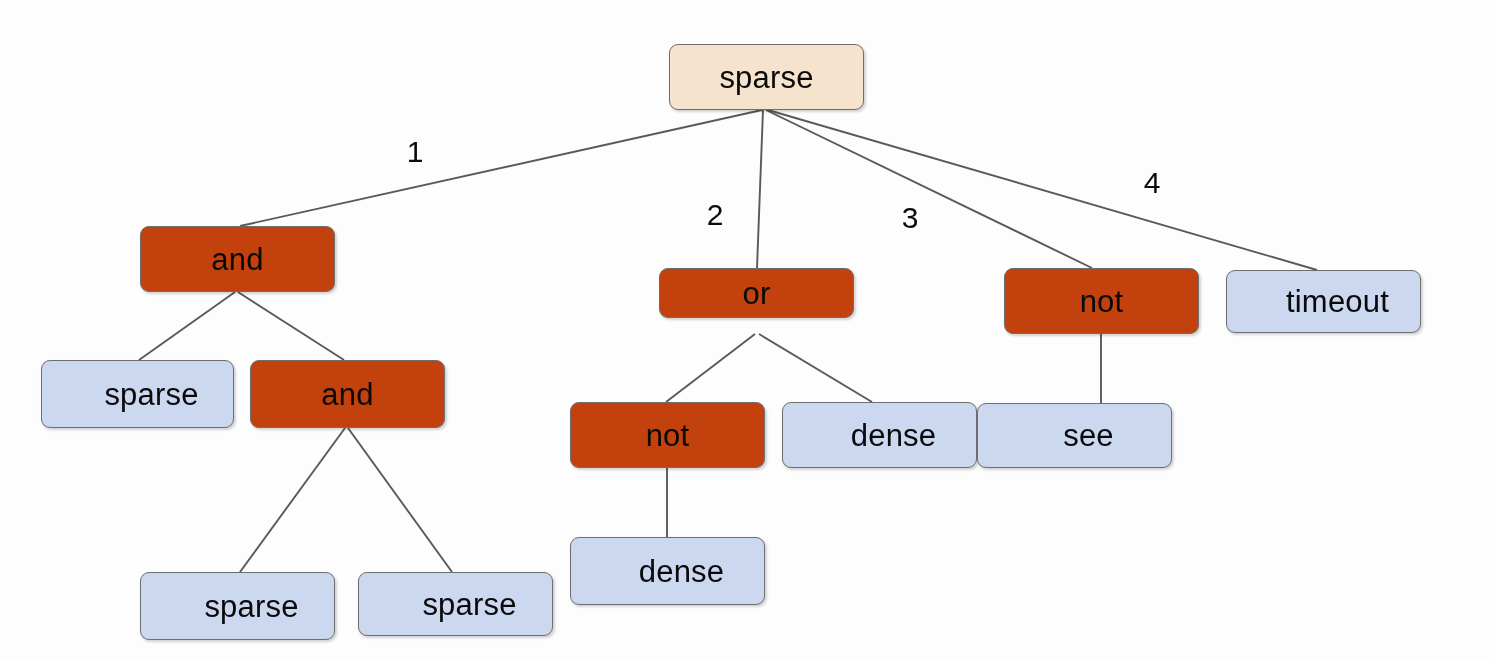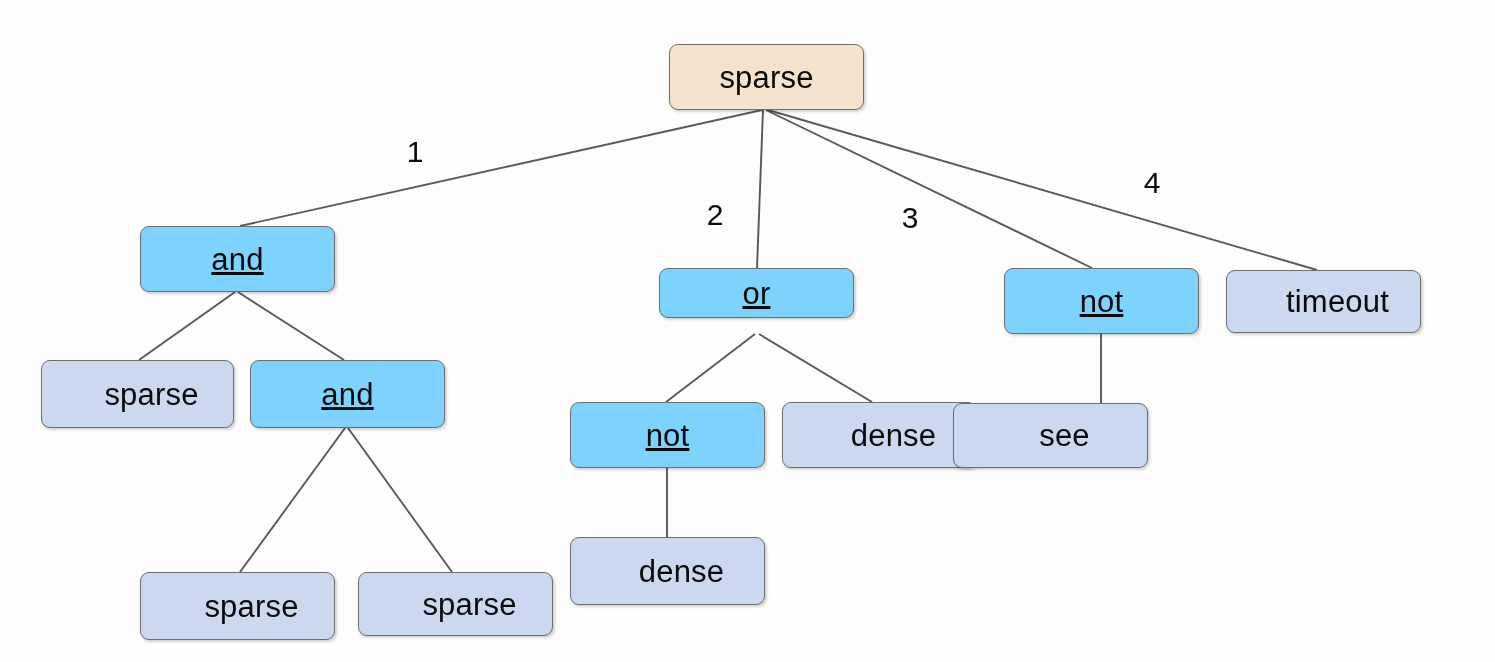--- a/index.html
+++ b/index.html
@@ -42,8 +42,7 @@
     white-space: nowrap;
   }
   .node.op {
-    background: #7dd3fc;
-    text-decoration: underline;
+    background: #c2410c;
   }
   .node.leaf {
     background: #ccd8f0;

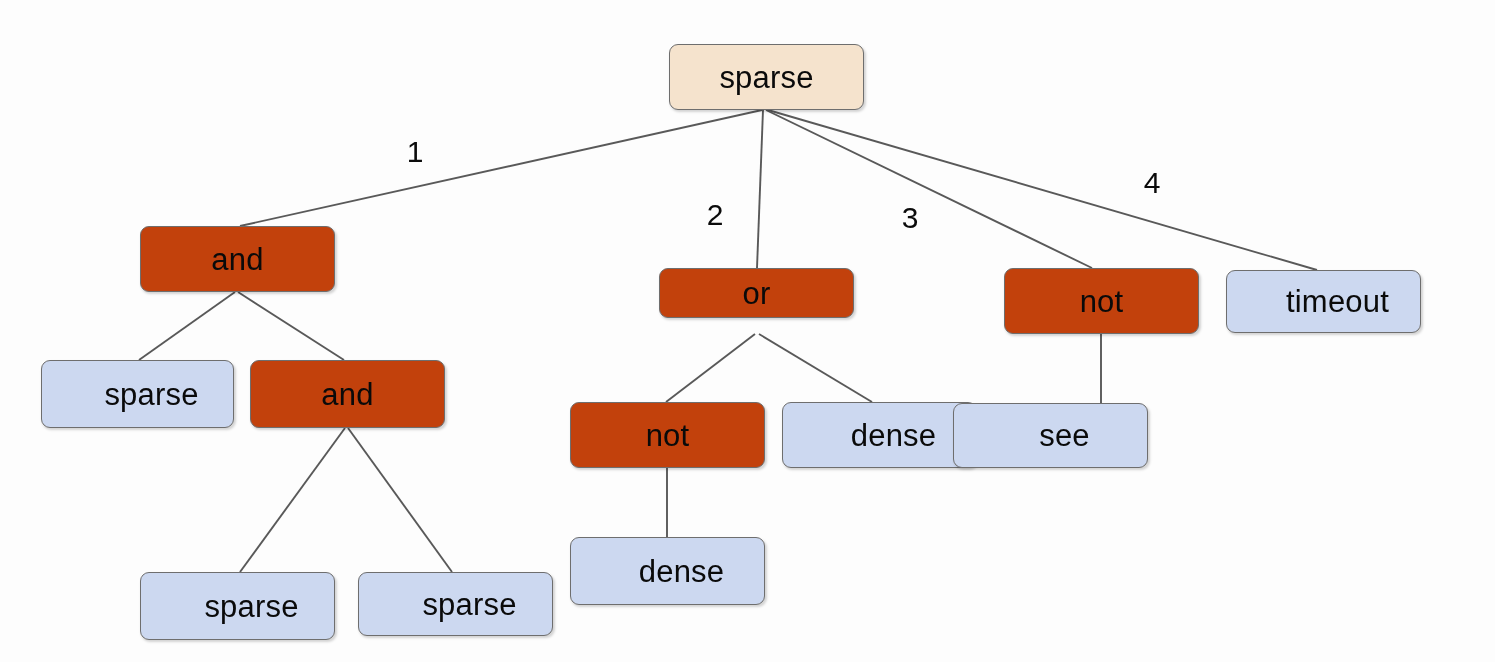--- a/index.html
+++ b/index.html
@@ -88,7 +88,7 @@
       <div class="node op" style="left: 250px; top: 360px; width: 195px; height: 68px;">and</div>
       <div class="node op" style="left: 570px; top: 402px; width: 195px; height: 66px;">not</div>
       <div class="node leaf" style="left: 782px; top: 402px; width: 195px; height: 66px;">dense</div>
-      <div class="node leaf" style="left: 953px; top: 403px; width: 195px; height: 65px;">see</div>
+      <div class="node leaf" style="left: 977px; top: 403px; width: 195px; height: 65px;">see</div>
       <div class="node leaf" style="left: 570px; top: 537px; width: 195px; height: 68px;">dense</div>
       <div class="node leaf" style="left: 140px; top: 572px; width: 195px; height: 68px;">sparse</div>
       <div class="node leaf" style="left: 358px; top: 572px; width: 195px; height: 64px;">sparse</div>

